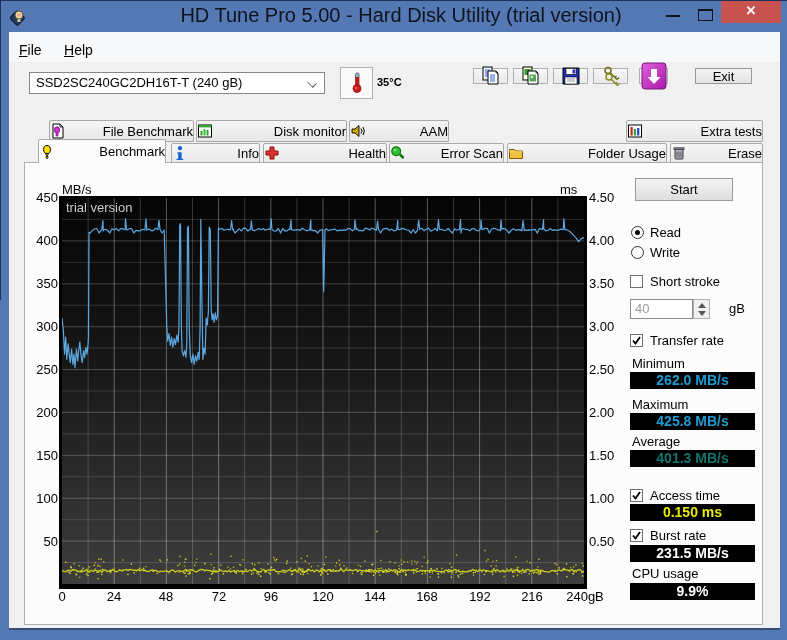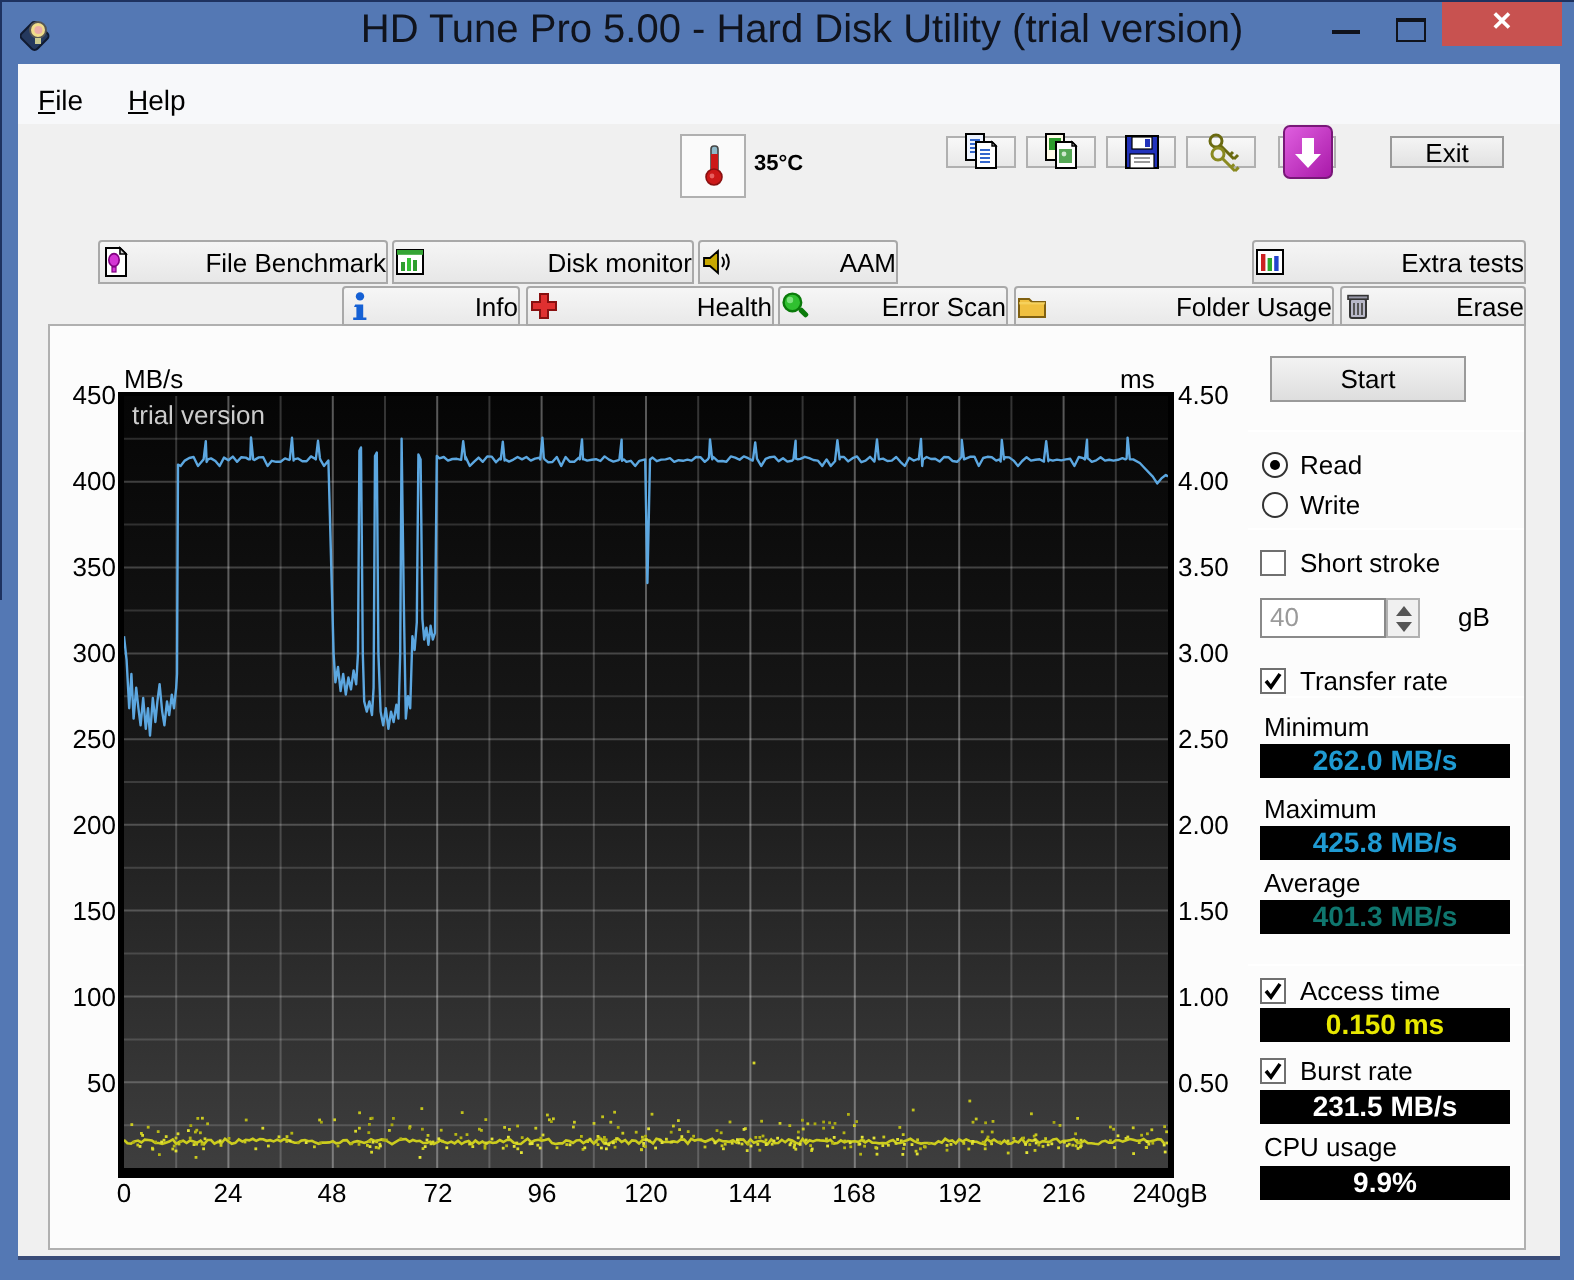--- a/index.html
+++ b/index.html
@@ -57,6 +57,9 @@
   </div>
  </div>
 
+ <div class="lbl" style="left:29px;top:72px;width:296px;height:22px;background:#fff;border:1px solid #888;line-height:20px;padding-left:6px;">SSD2SC240GC2DH16T-T (240 gB)
+   <div style="position:absolute;right:8px;top:6px;width:8px;height:8px;border-right:1.5px solid #444;border-bottom:1.5px solid #444;transform:rotate(45deg) scale(1,0.7);"></div>
+ </div>
  <div class="tbtn" style="left:340px;top:67px;width:33px;height:32px;background:#fafafa;">
    <svg width="14" height="24" viewBox="0 0 14 24">
         <rect x="5.5" y="2" width="3.5" height="13" rx="1.5" fill="#8fb8c8" stroke="#444" stroke-width="0.8"></rect>

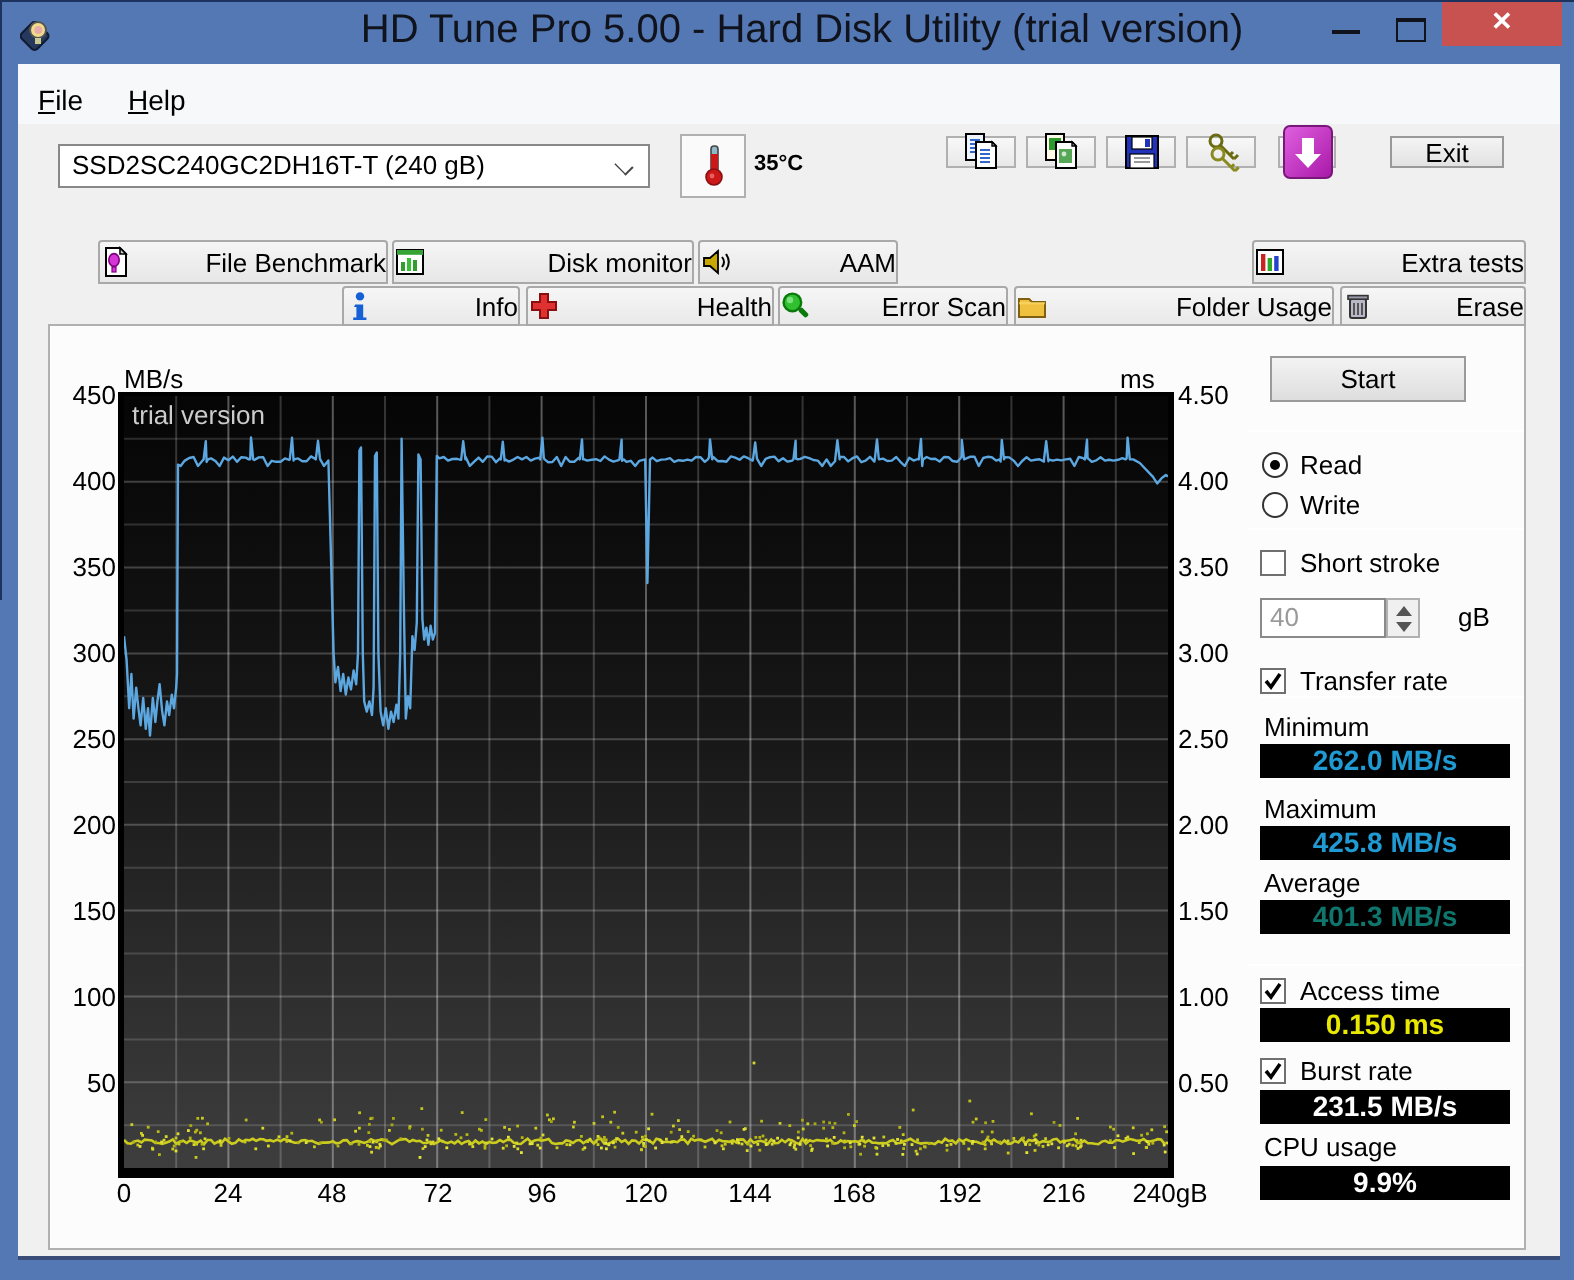--- a/index.html
+++ b/index.html
@@ -164,6 +164,14 @@
         <rect x="10.1" y="5" width="2.2" height="7.5" fill="#2244cc"></rect>
       </svg>
       <span>Extra tests</span>
+    </div>
+    <div class="tab tsel" style="left:38px;width:128px;">
+      <svg class="ticon" viewBox="0 0 16 16">
+        <ellipse cx="8" cy="5.6" rx="3.4" ry="4.1" fill="#ffe000" stroke="#000" stroke-width="1"></ellipse>
+        <path d="M6.8 9.4h2.4l-0.4 2.2h-1.6z" fill="#ffe000" stroke="#000" stroke-width="0.9"></path>
+        <circle cx="8" cy="13.4" r="1.1" fill="#ffe000" stroke="#000" stroke-width="0.9"></circle>
+      </svg>
+      <span>Benchmark</span>
     </div>
     <div class="tab trow2" style="left:171px;width:89px;">
       <svg class="ticon" viewBox="0 0 16 16">

